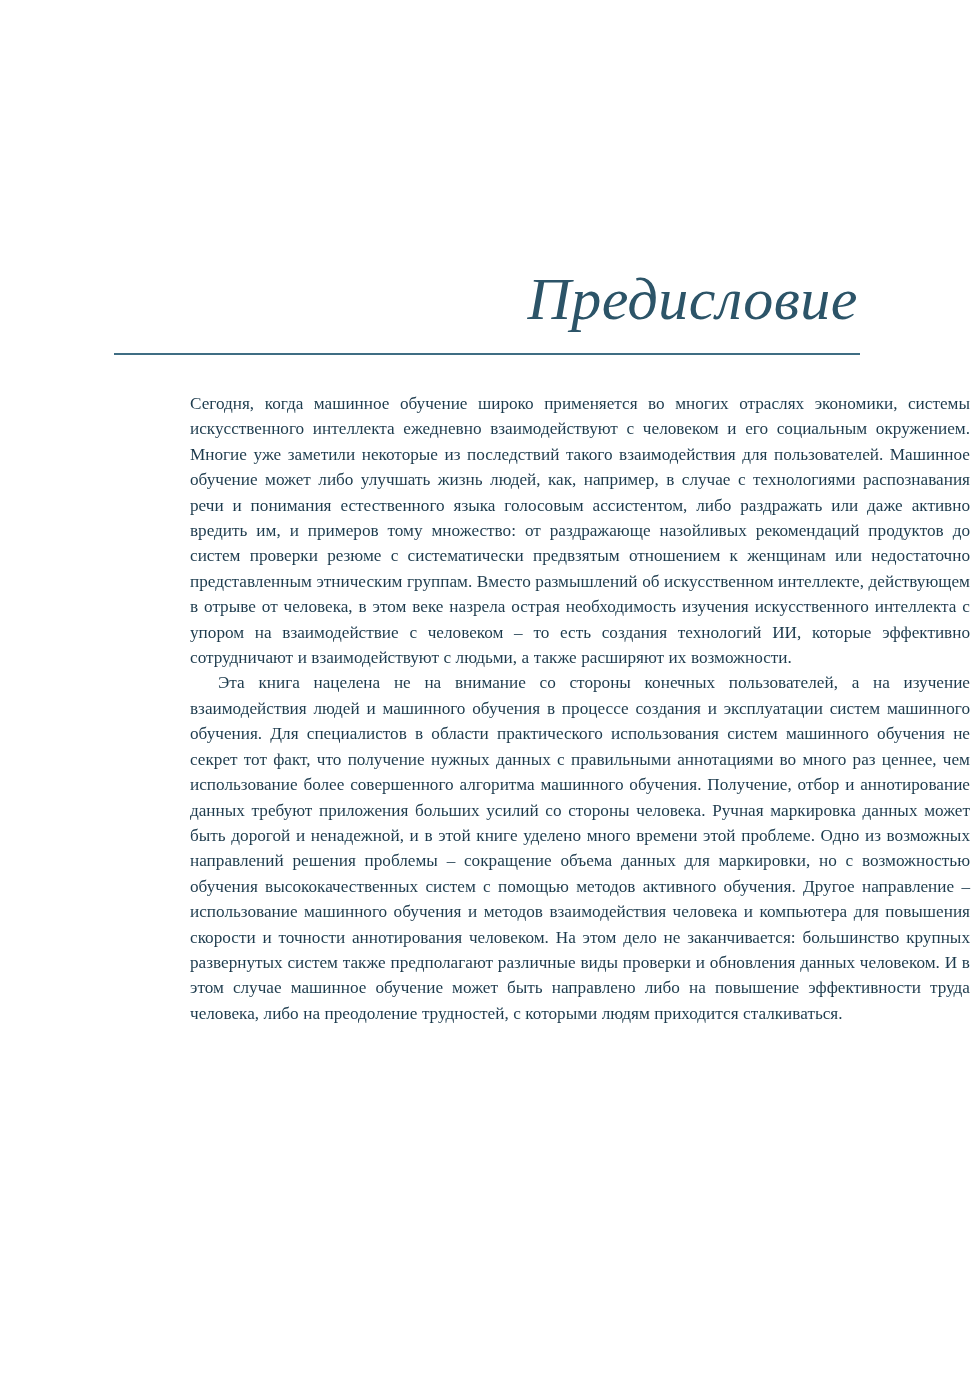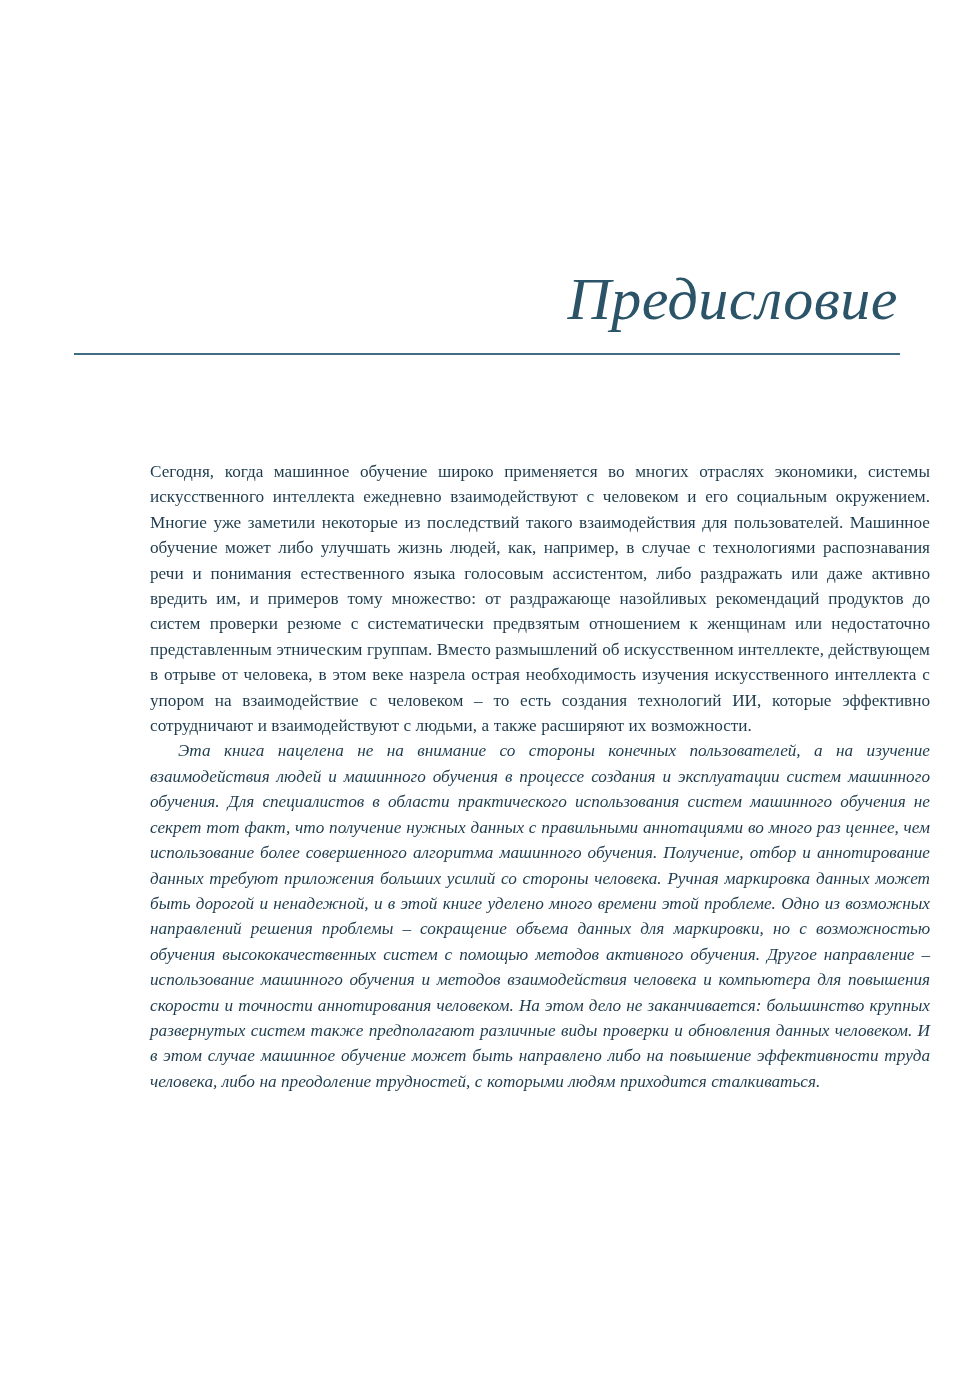--- a/index.html
+++ b/index.html
@@ -19,7 +19,7 @@
     width: 974px;
     height: 1388px;
     box-sizing: border-box;
-    padding: 0 74px;
+    padding: 0 114px;
   }
   .title-block {
     padding-top: 268px;

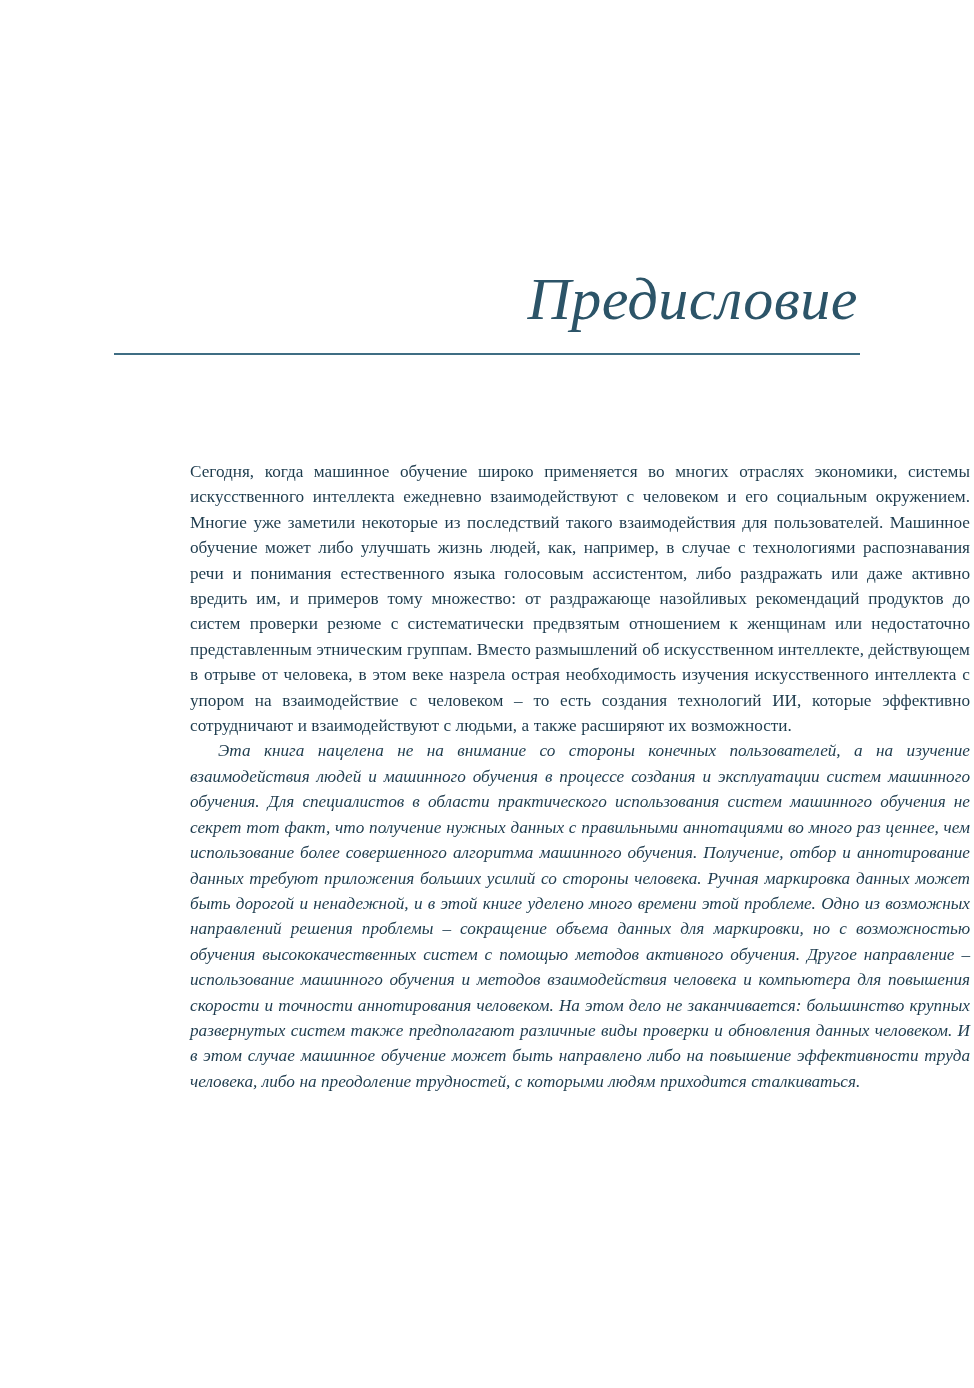--- a/index.html
+++ b/index.html
@@ -43,7 +43,7 @@
     width: 100%;
   }
   .body-block {
-    margin-top: 104px;
+    margin-top: 36px;
     width: 780px;
     margin-left: 76px;
   }

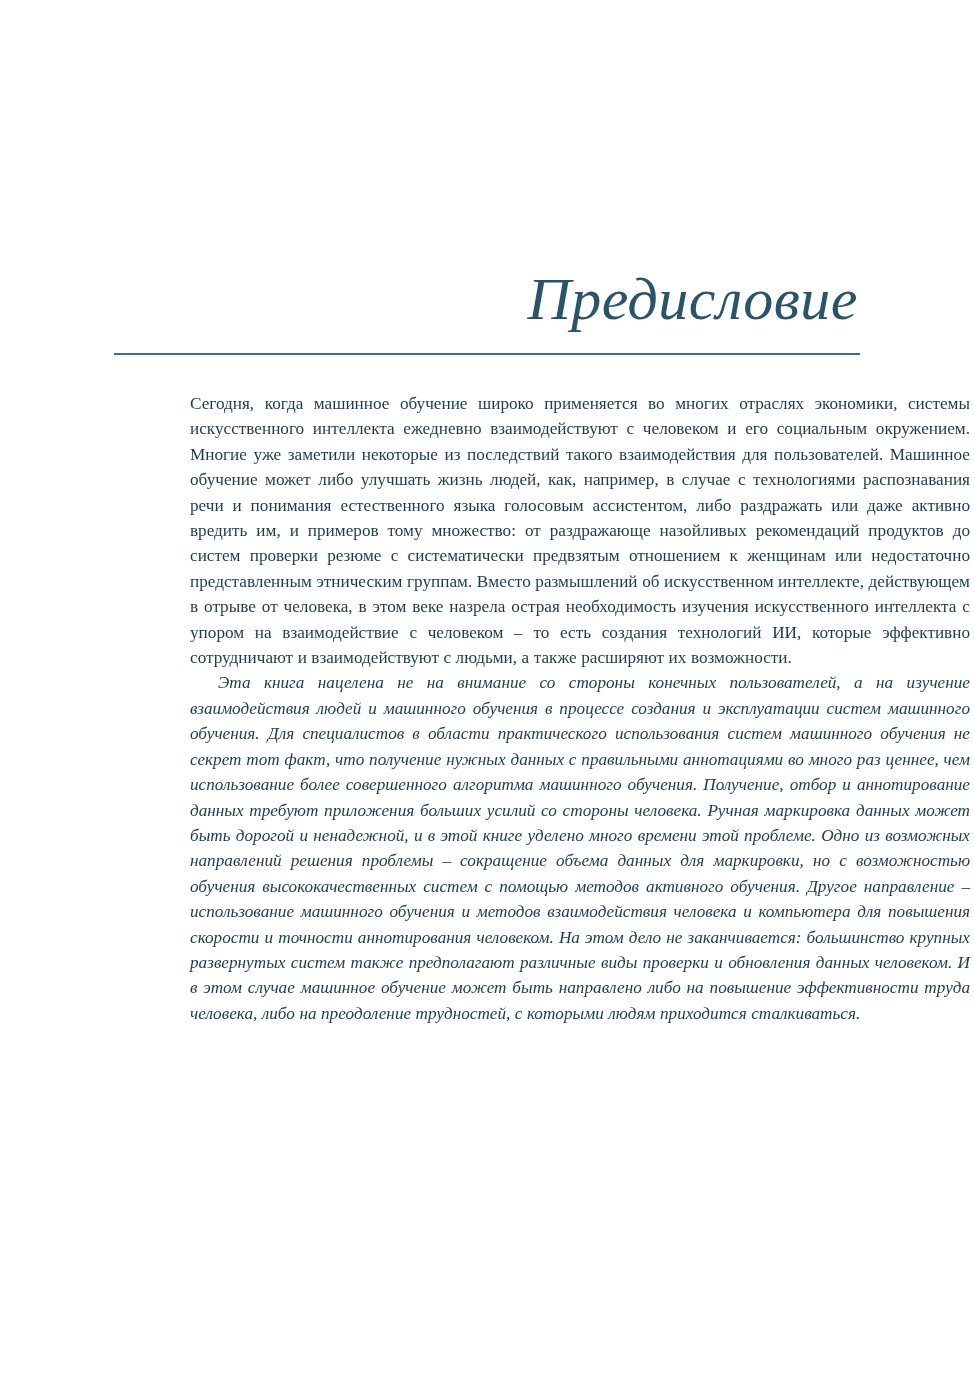--- a/index.html
+++ b/index.html
@@ -58,7 +58,6 @@
   }
   .para + .para {
     text-indent: 28px;
-    font-style: italic;
   }
 </style>
 </head>

